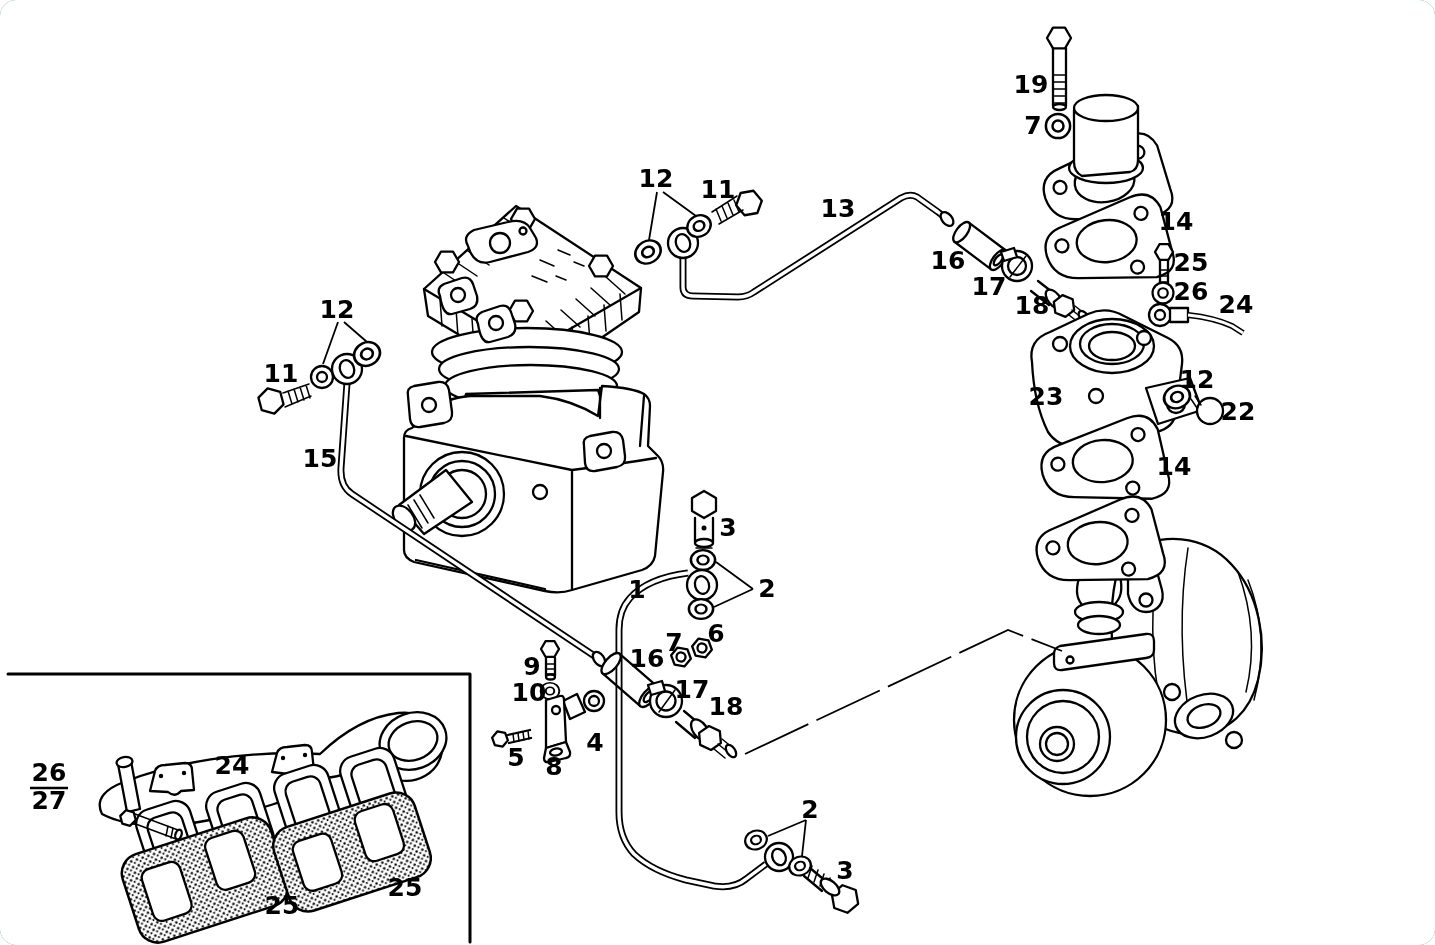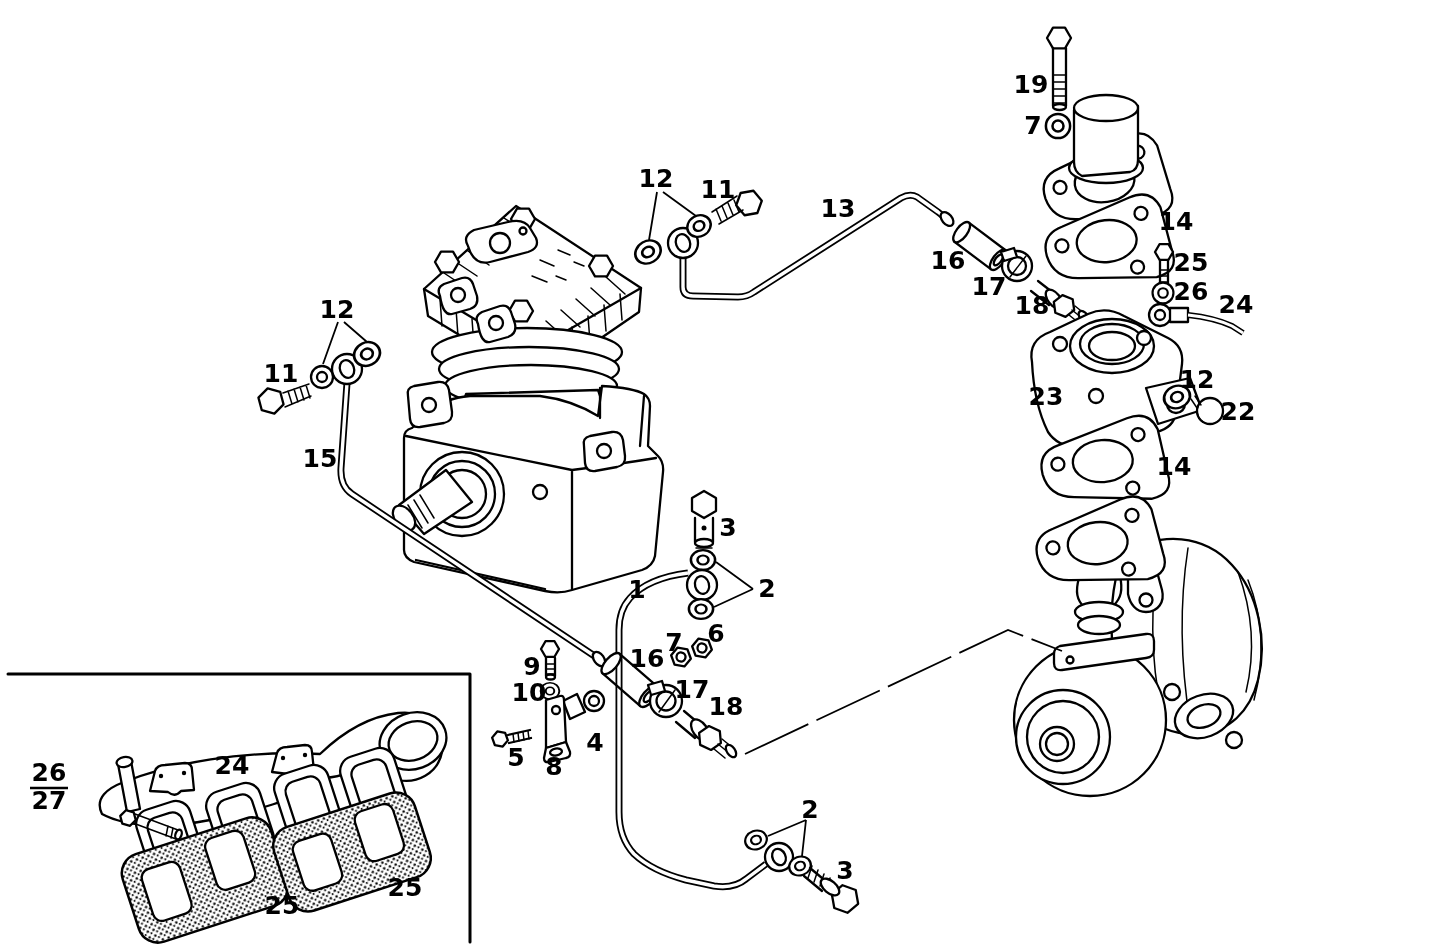--- a/index.html
+++ b/index.html
@@ -3,7 +3,7 @@
 <meta charset="utf-8">
 <style>
   html,body{margin:0;padding:0;background:#ffffff;}
-  .stage{position:relative;width:1435px;height:945px;background:#0f766e;overflow:hidden;}
+  .stage{position:relative;width:1435px;height:945px;background:#0f766e;overflow:hidden;border-radius:16px;}
   svg{position:absolute;left:0;top:0;}
   .ln{stroke:#000;stroke-width:2.3;fill:none;stroke-linecap:round;stroke-linejoin:round;}
   .thin{stroke:#000;stroke-width:1.5;fill:none;stroke-linecap:round;}

